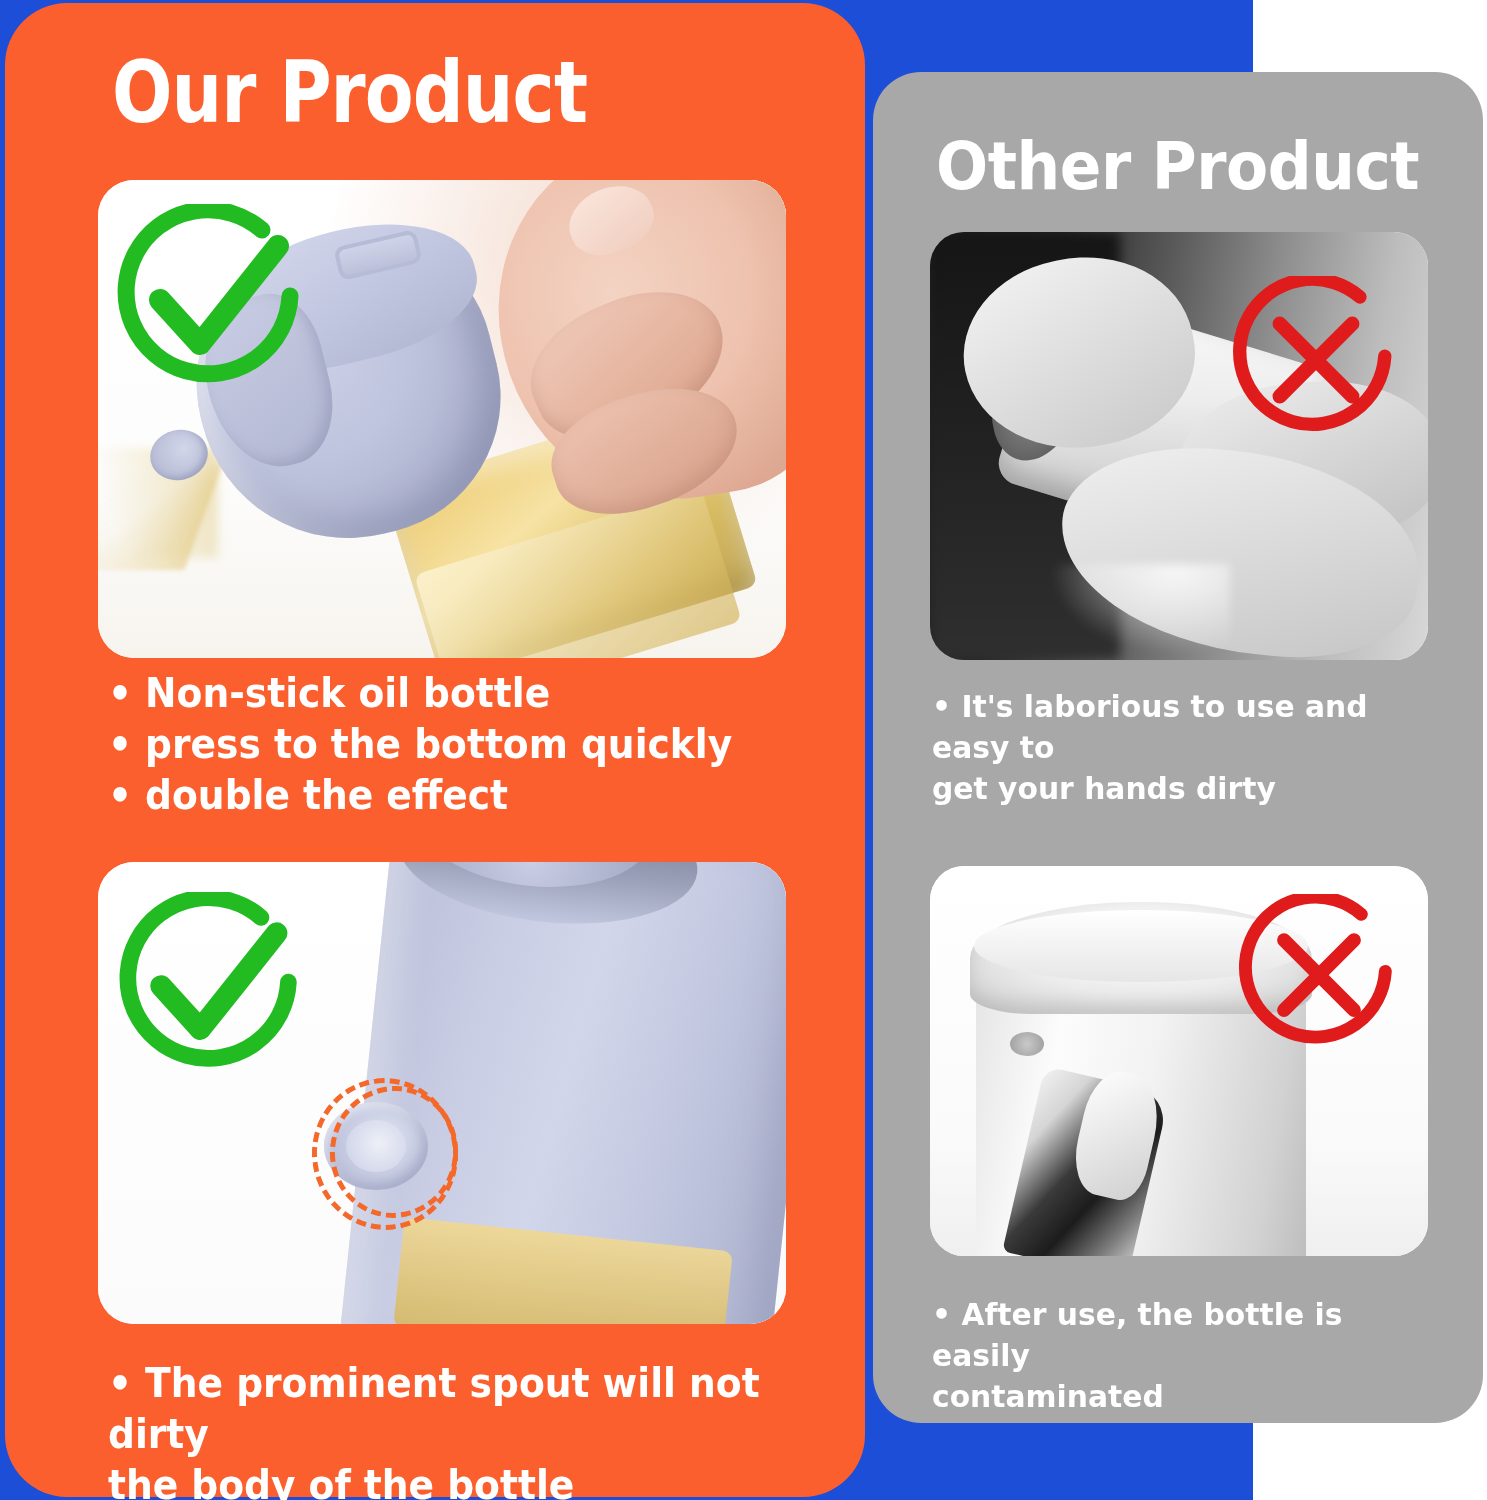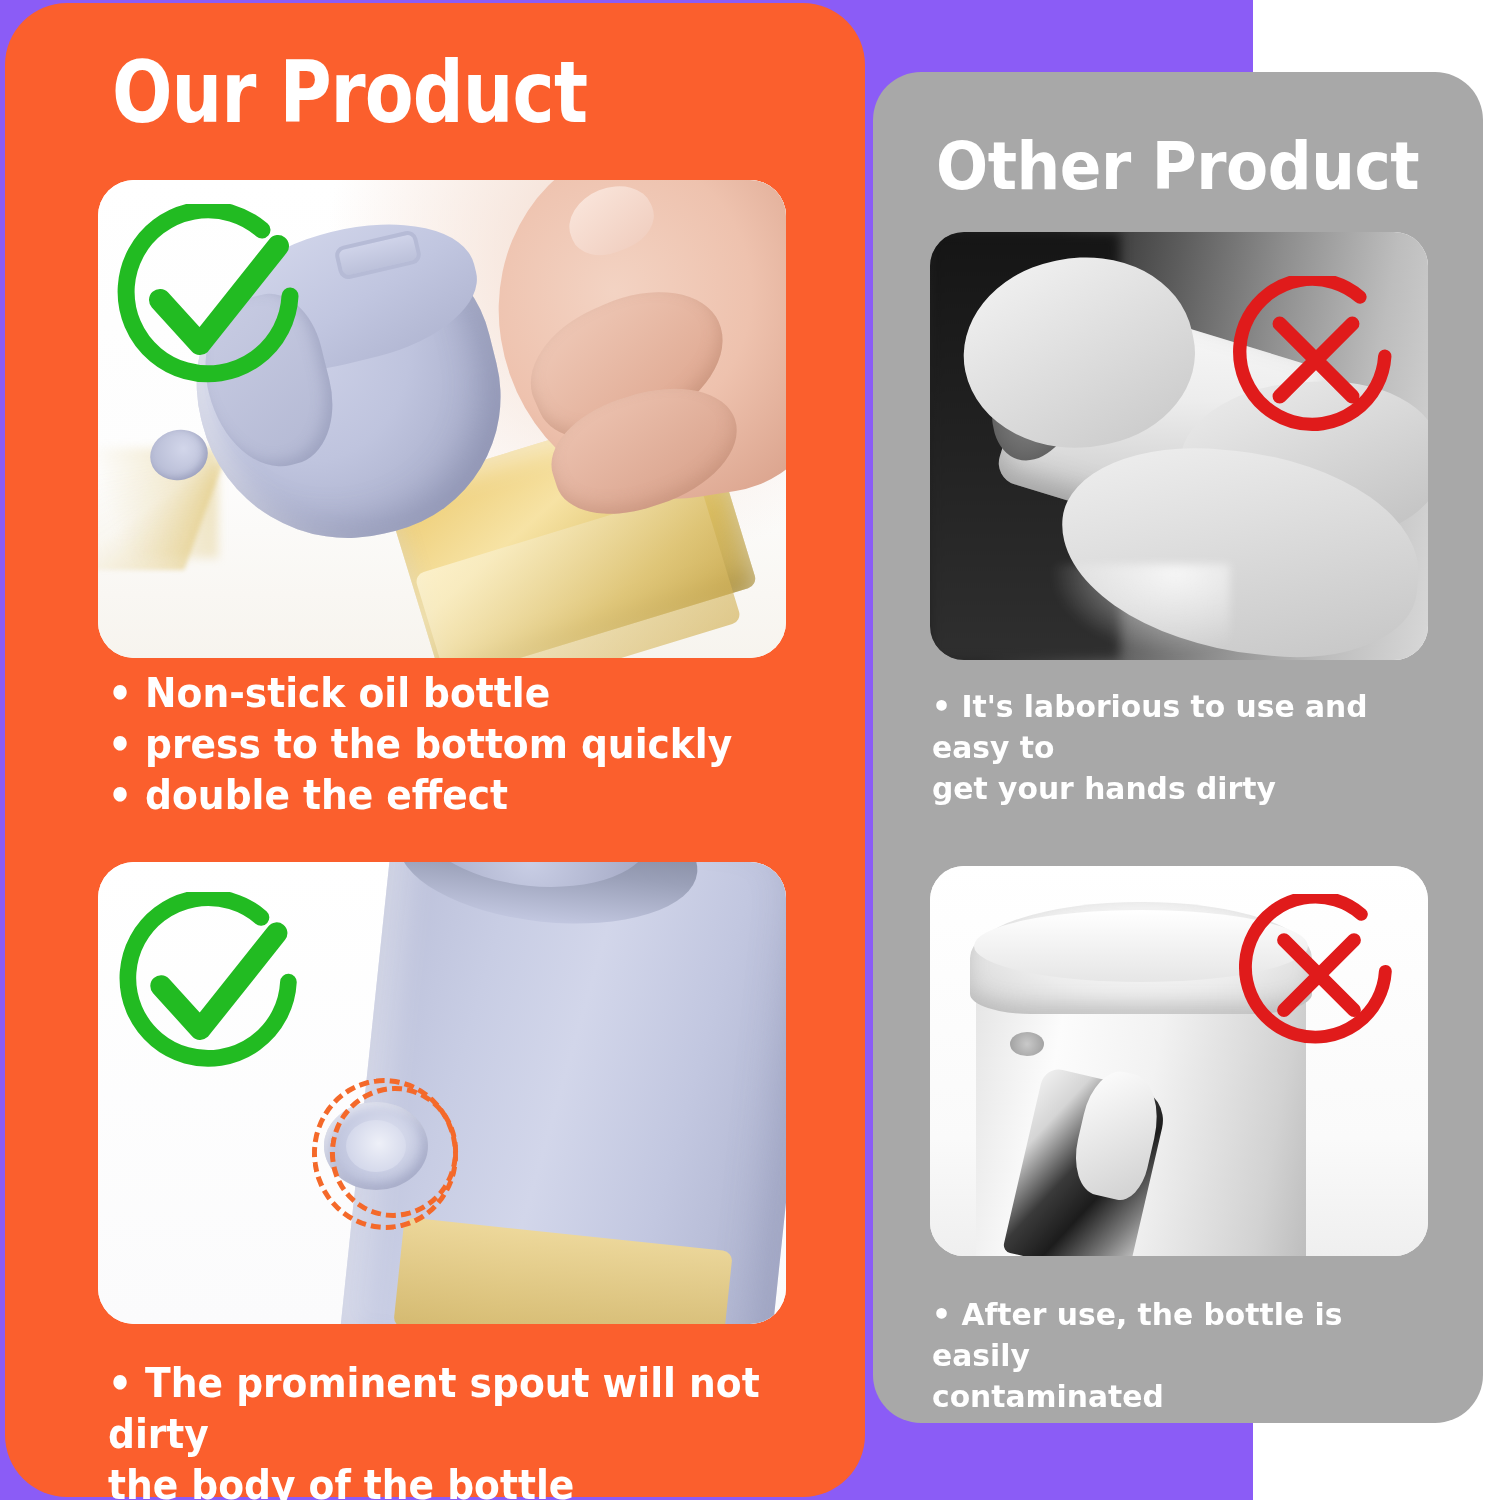--- a/index.html
+++ b/index.html
@@ -9,7 +9,7 @@
     font-family: "Liberation Sans", sans-serif;
     overflow: hidden;
   }
-  .stage { position: relative; width: 1253px; height: 1500px; background: #8b5cf6; }
+  .stage { position: relative; width: 1253px; height: 1500px; background: #1d4ed8; }
 
   
   .panel-ours {

